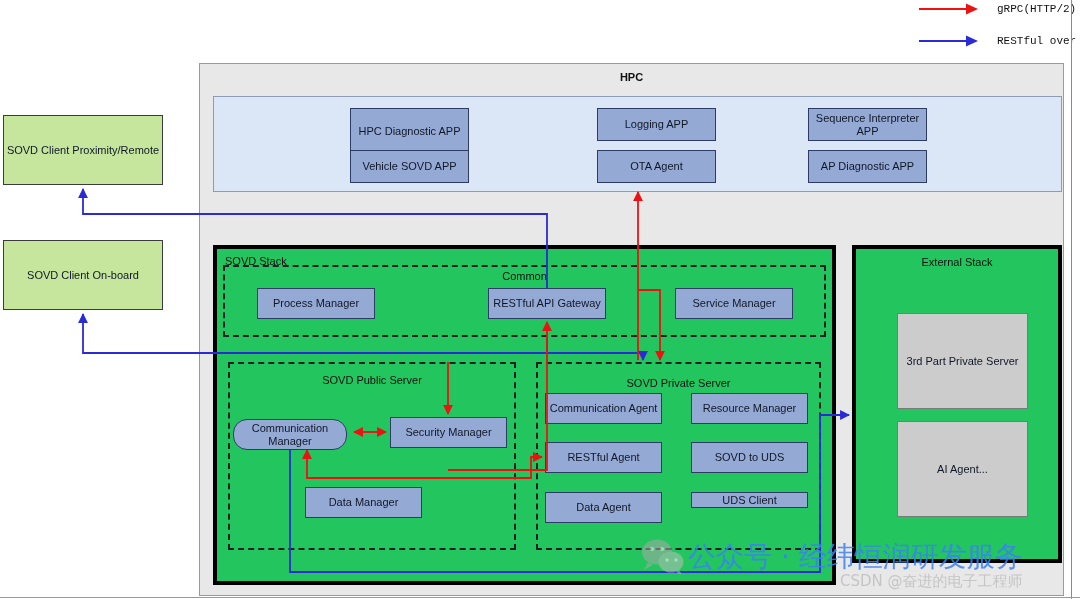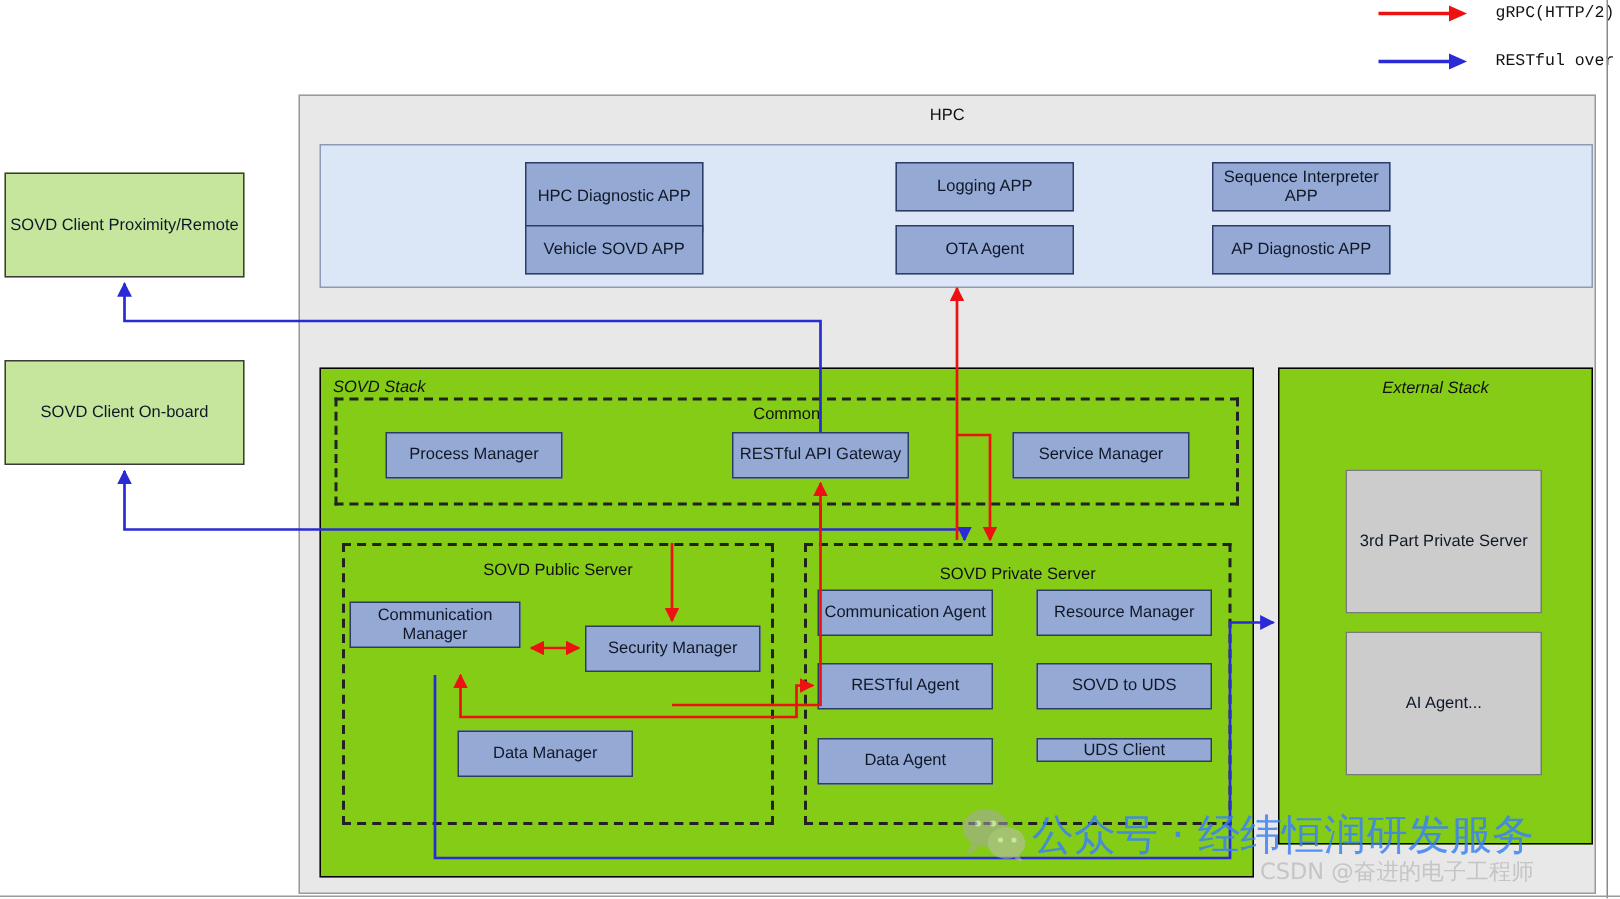--- a/index.html
+++ b/index.html
@@ -69,7 +69,7 @@
 </div>
 
 <div class="panel panel-hpc" style="left:199px;top:63px;width:865px;height:533px;">
-  <div class="panel-title panel-title-center" style="top:7px;">HPC</div>
+  <div class="panel-title panel-title-center" style="top:7px;font-weight:bold;">HPC</div>
 </div>
 
 <div class="panel panel-inner-blue" style="left:213px;top:96px;width:849px;height:96px;"></div>

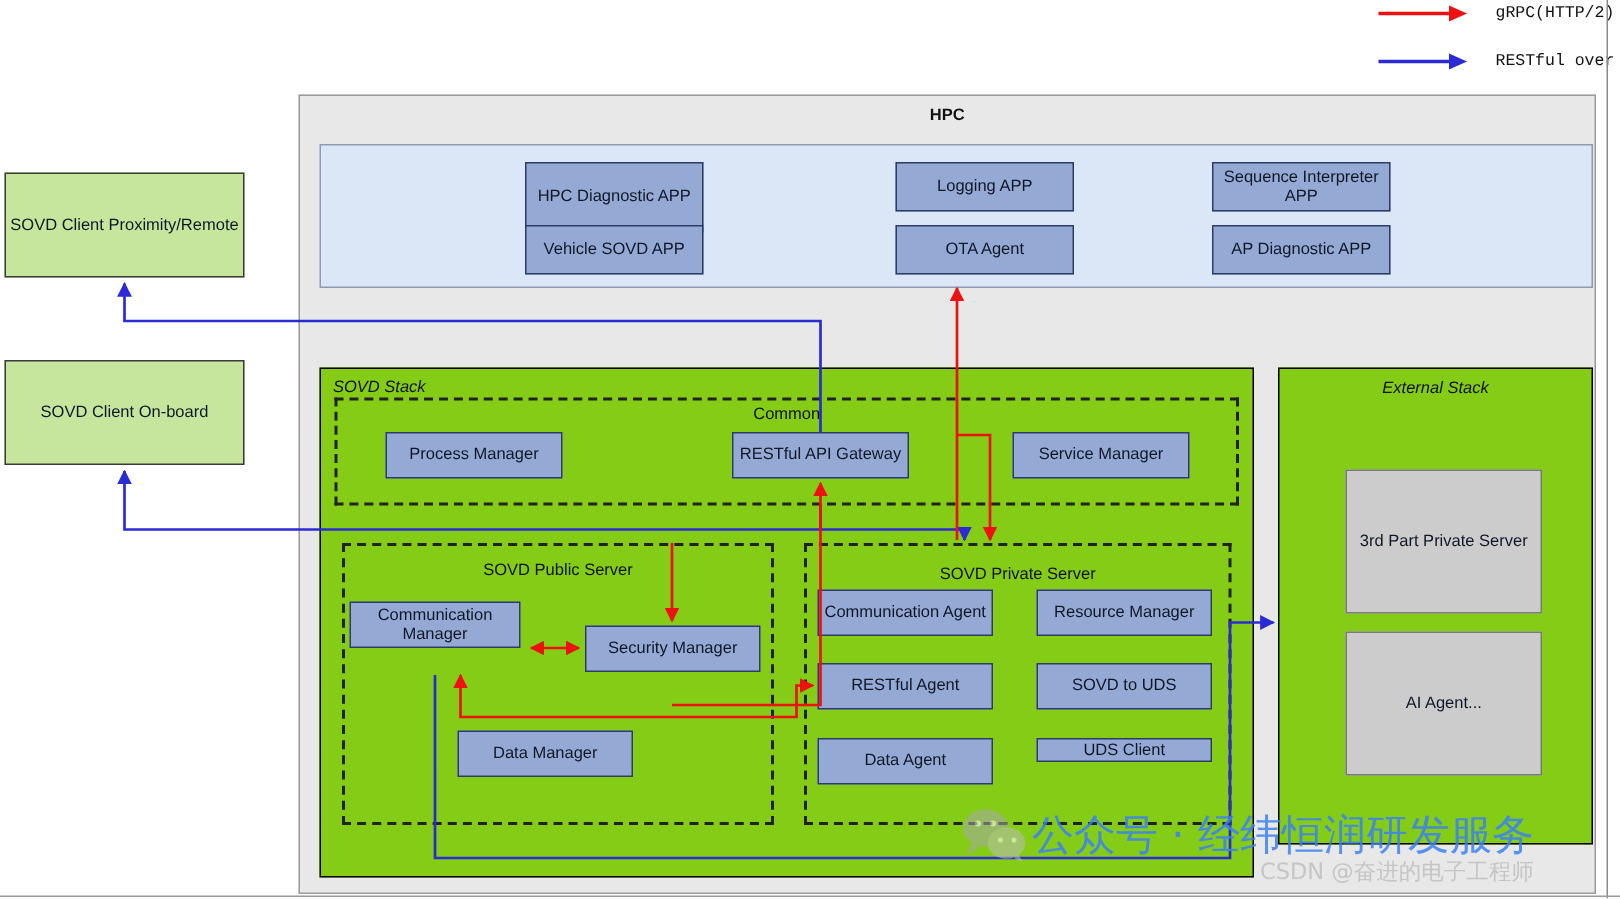--- a/index.html
+++ b/index.html
@@ -22,7 +22,7 @@
   .panel{position:absolute;box-sizing:border-box;}
   .panel-hpc{background:#e8e8e8;border:1px solid #9a9a9a;}
   .panel-inner-blue{background:#dbe6f6;border:1px solid #8e9bb5;}
-  .panel-stack{background:#84cc16;border:1px solid #000000;font-style:italic;}
+  .panel-stack{background:#22c55e;border:4px solid #000000;}
   .panel-dashed{border:2px dashed #222;background:transparent;}
   .panel-title{position:absolute;font-size:11px;color:#111;white-space:nowrap;}
   .panel-title-center{left:0;right:0;text-align:center;}

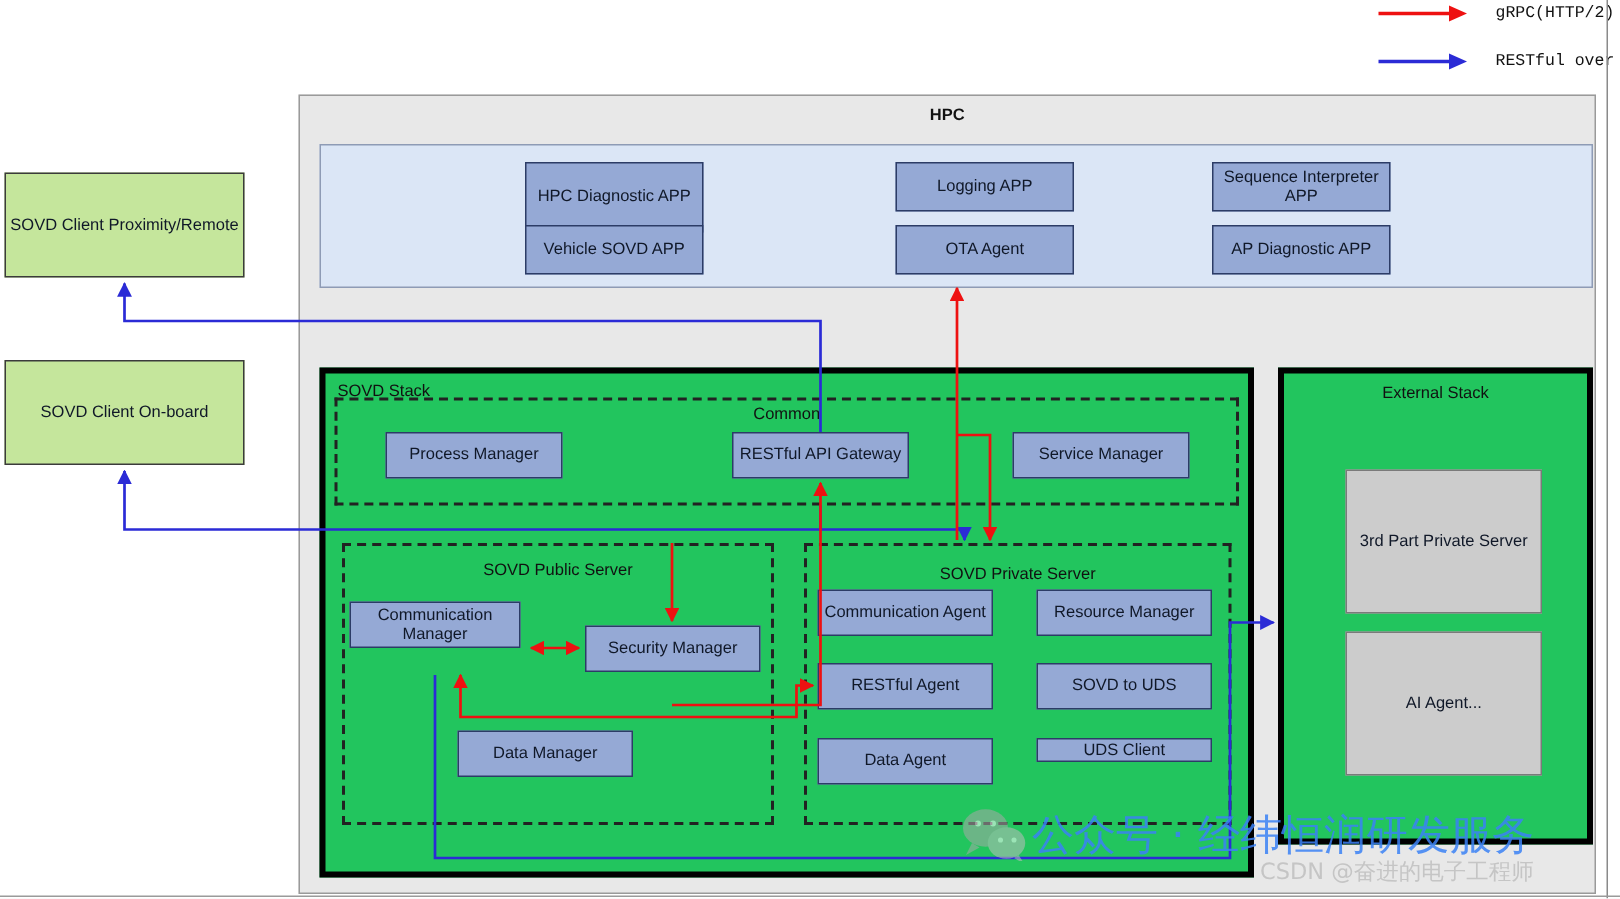--- a/index.html
+++ b/index.html
@@ -113,7 +113,7 @@
 <div class="panel panel-dashed" style="left:228px;top:362px;width:288px;height:188px;">
   <div class="panel-title panel-title-center" style="top:10px;">SOVD Public Server</div>
 </div>
-<div class="node node-blue" style="left:233px;top:401px;width:114px;height:31px;">
+<div class="node node-blue" style="left:233px;top:419px;width:114px;height:31px;border-radius:14px;">
   <span>Communication Manager</span>
 </div>
 <div class="node node-blue" style="left:390px;top:417px;width:117px;height:31px;">

